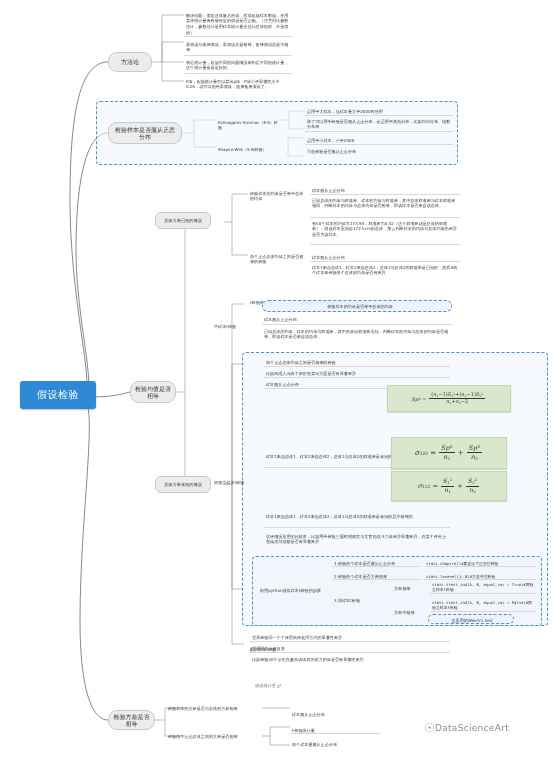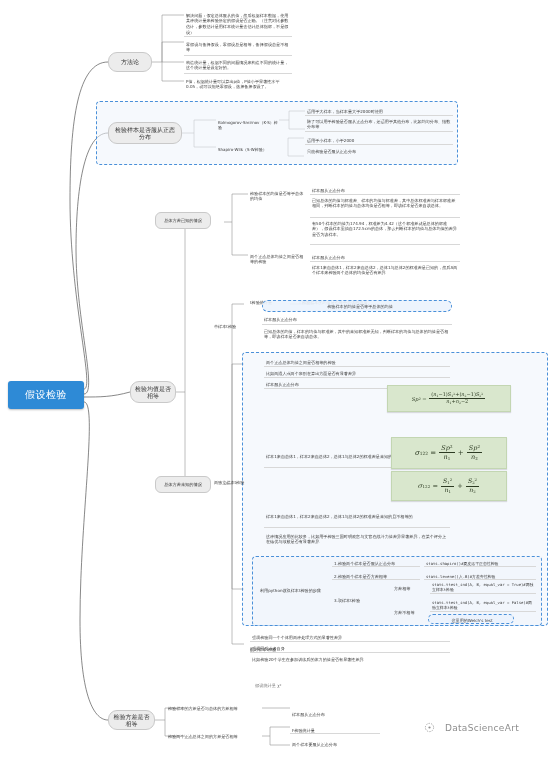--- a/index.html
+++ b/index.html
@@ -124,7 +124,7 @@
     </g>
   </svg>
 
-  <div class="node root" style="left:8px;top:381px;width:76px;height:28px;">假设检验</div>
+  <div class="node root" style="left:20px;top:381px;width:76px;height:28px;">假设检验</div>
 
   <div class="node lvl1" style="left:108px;top:52px;width:44px;height:20px;">方法论</div>
 

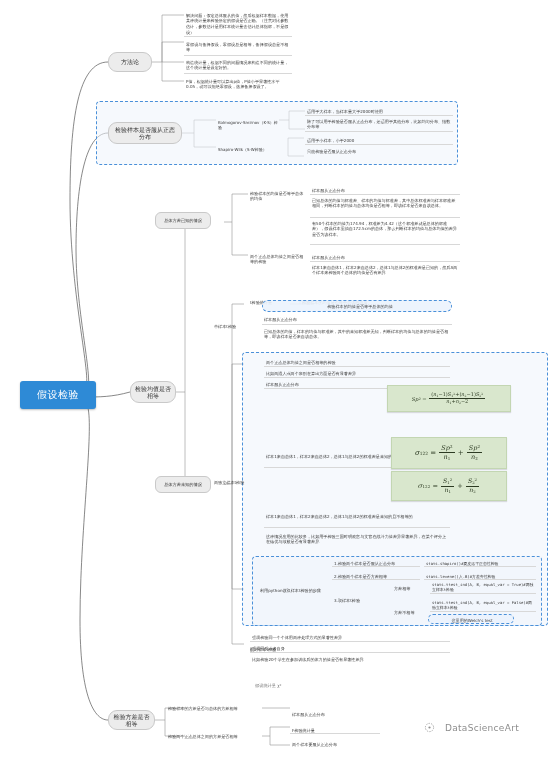--- a/index.html
+++ b/index.html
@@ -60,7 +60,7 @@
 
   
   .watermark{
-    position:absolute;display:flex;align-items:center;gap:10px;
+    position:absolute;display:flex;align-items:center;gap:0;
     color:#8d8d8d;font-size:9px;letter-spacing:.3px;
   }
   .wm-logo{width:11px;height:11px;}

